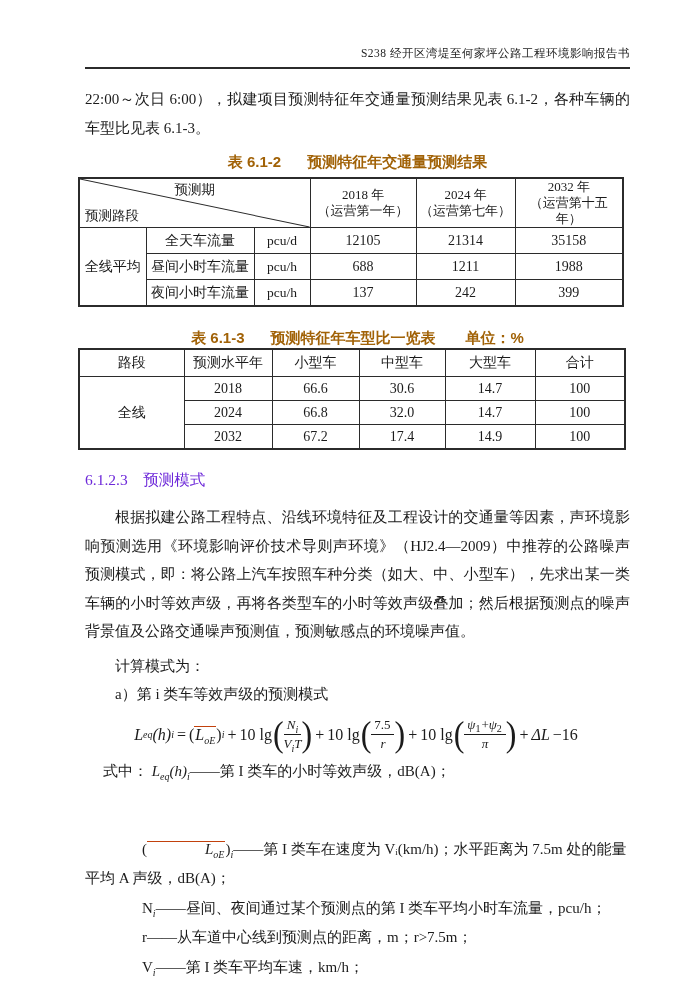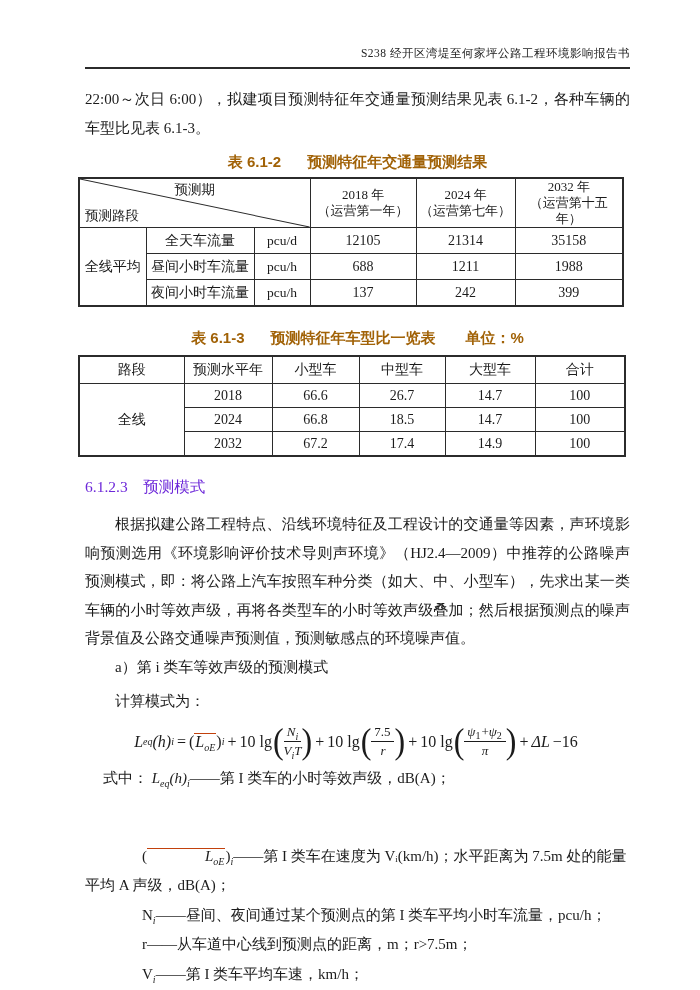--- a/index.html
+++ b/index.html
@@ -48,7 +48,7 @@
   .diag-top{position:absolute;top:2px;left:0;width:100%;text-align:center;font-size:13.5px;}
   .diag-bottom{position:absolute;bottom:2px;left:5px;font-size:13.5px;}
 
-  .t2{width:546px;margin-top:7px;}
+  .t2{width:546px;margin-top:0;}
   .t2 th{height:26px;}
   .t2 td{height:23px;}
 

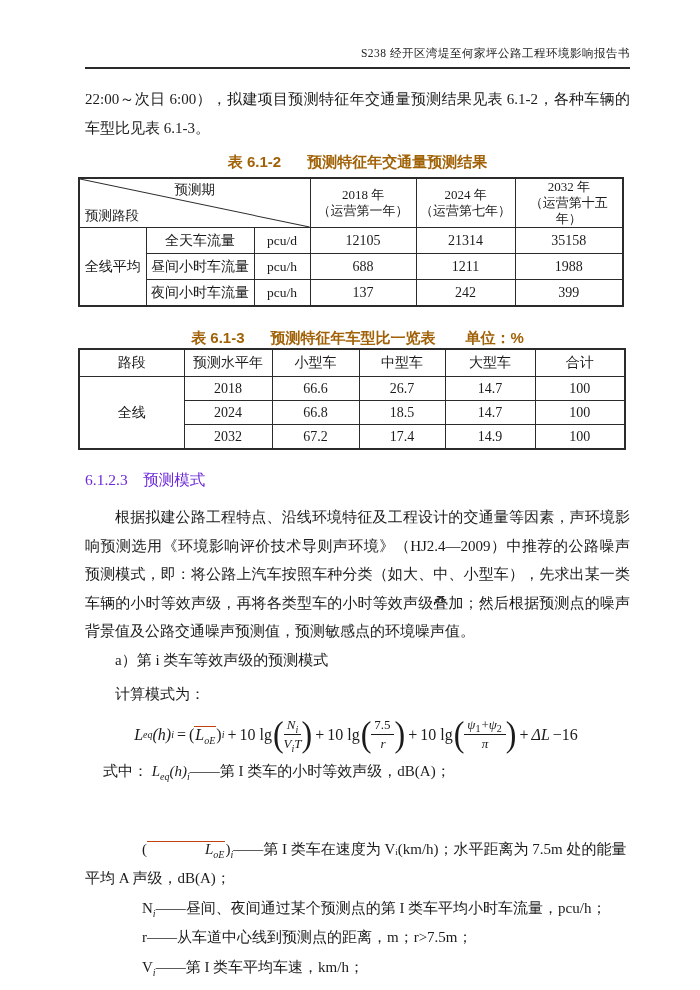--- a/index.html
+++ b/index.html
@@ -172,7 +172,7 @@
       <td rowspan="3">全线</td>
       <td>2018</td>
       <td>66.6</td>
-      <td>26.7</td>
+      <td>30.6</td>
       <td>14.7</td>
       <td>100</td>
     </tr>

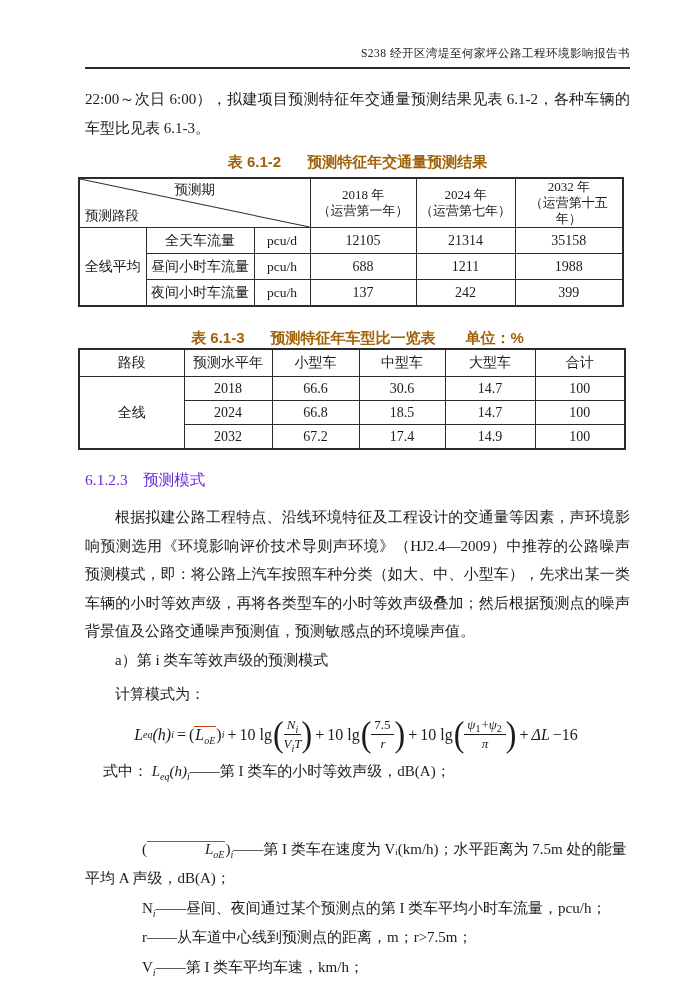--- a/index.html
+++ b/index.html
@@ -179,7 +179,7 @@
     <tr>
       <td>2024</td>
       <td>66.8</td>
-      <td>18.5</td>
+      <td>32.0</td>
       <td>14.7</td>
       <td>100</td>
     </tr>

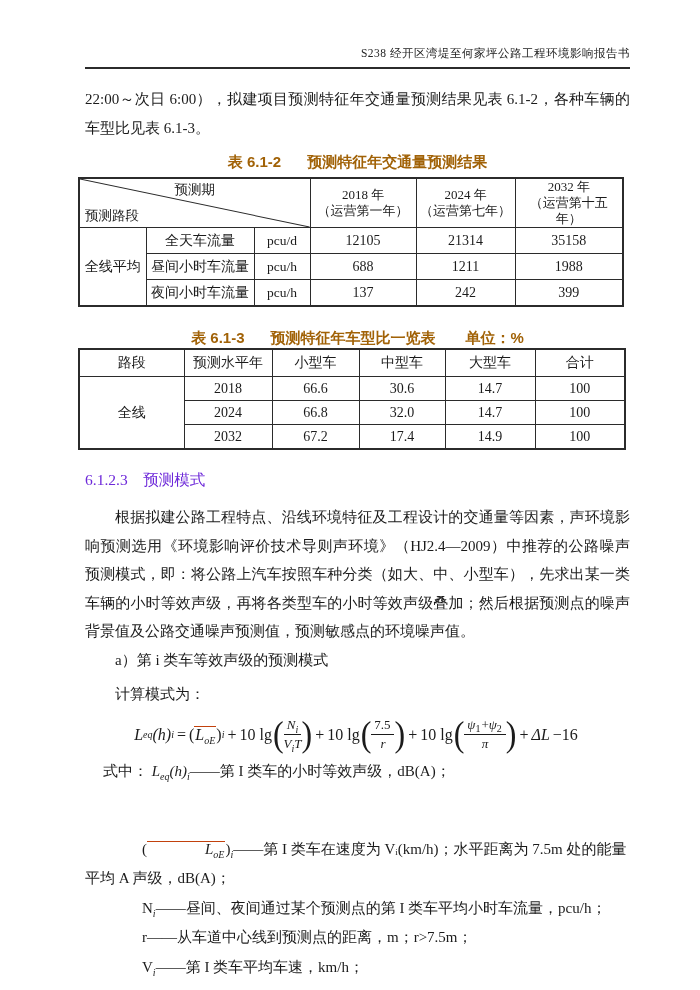--- a/index.html
+++ b/index.html
@@ -197,8 +197,8 @@
 
   <p class="para body-para">根据拟建公路工程特点、沿线环境特征及工程设计的交通量等因素，声环境影响预测选用《环境影响评价技术导则声环境》（HJ2.4—2009）中推荐的公路噪声预测模式，即：将公路上汽车按照车种分类（如大、中、小型车），先求出某一类车辆的小时等效声级，再将各类型车的小时等效声级叠加；然后根据预测点的噪声背景值及公路交通噪声预测值，预测敏感点的环境噪声值。</p>
 
+  <p class="calc-line first">计算模式为：</p>
   <p class="calc-line">a）第 i 类车等效声级的预测模式</p>
-  <p class="calc-line first">计算模式为：</p>
 
   <div class="formula">
     <span class="it">L</span>

